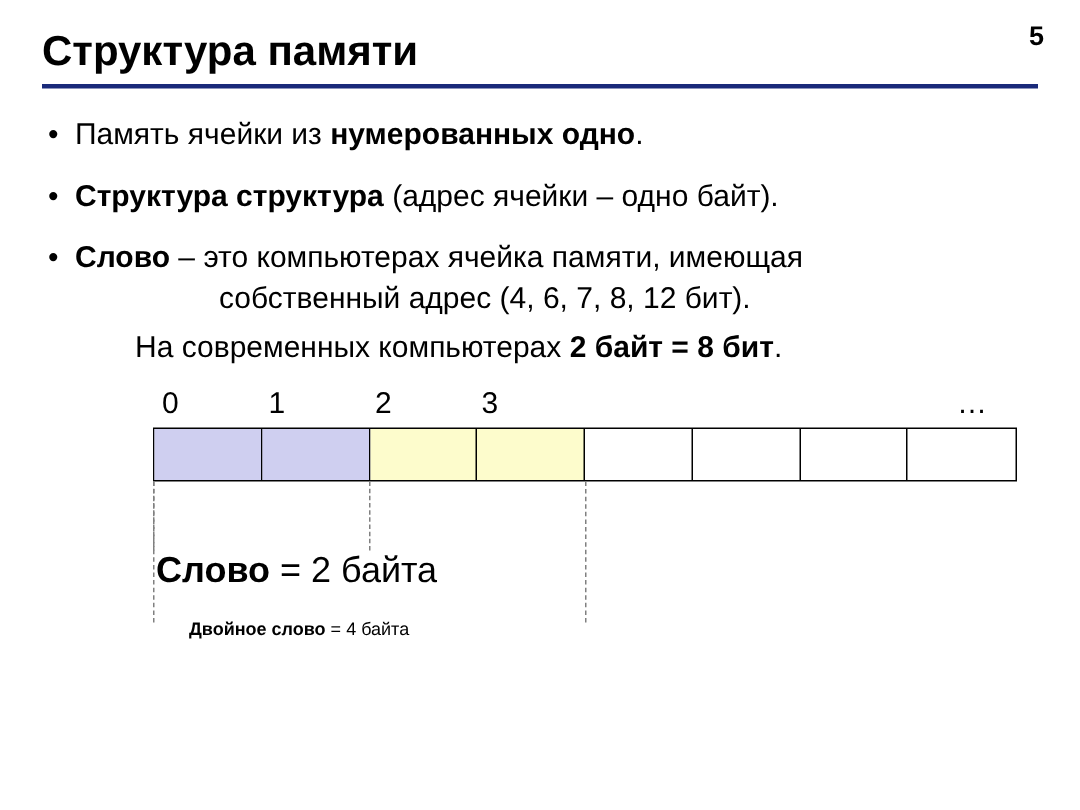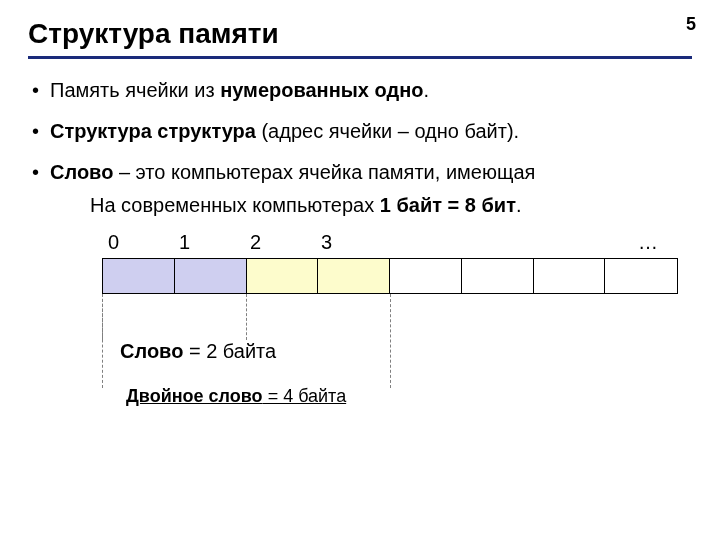--- a/index.html
+++ b/index.html
@@ -138,6 +138,7 @@
   </li>
   <li>
     <b>Слово</b><span> – это компьютерах ячейка памяти, имеющая</span>
+    <span class="indent-sub">собственный адрес (4, 6, 7, 8, 12 бит).</span>
     <div class="indent1">
       <span>На современных компьютерах </span><b>1 байт = 8 бит</b><span>.</span>
     </div>

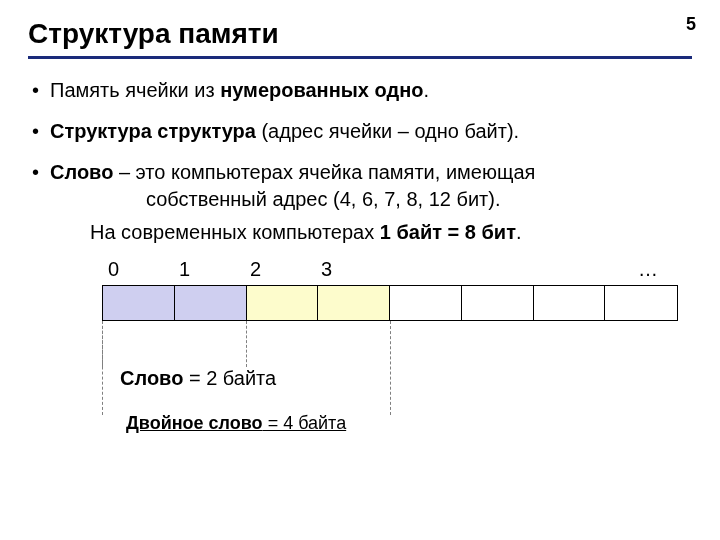--- a/index.html
+++ b/index.html
@@ -140,7 +140,7 @@
     <b>Слово</b><span> – это компьютерах ячейка памяти, имеющая</span>
     <span class="indent-sub">собственный адрес (4, 6, 7, 8, 12 бит).</span>
     <div class="indent1">
-      <span>На современных компьютерах </span><b>1 байт = 8 бит</b><span>.</span>
+      <span>На современных компьютерах </span><b>2 байт = 8 бит</b><span>.</span>
     </div>
 
     <div class="cells-wrap">

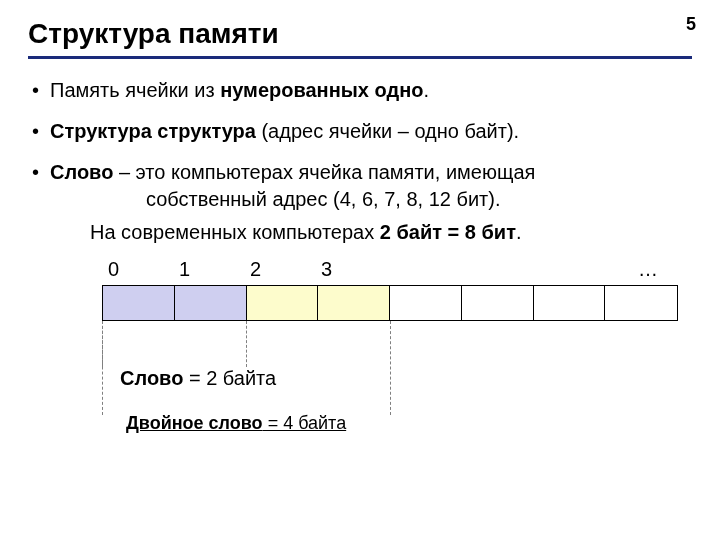--- a/index.html
+++ b/index.html
@@ -103,9 +103,9 @@
   }
   .word-label {
     position: absolute;
-    left: 18px;
+    left: 2px;
     top: 44px;
-    font-size: 20px;
+    font-size: 24px;
   }
   .dashed-v2 {
     position: absolute;

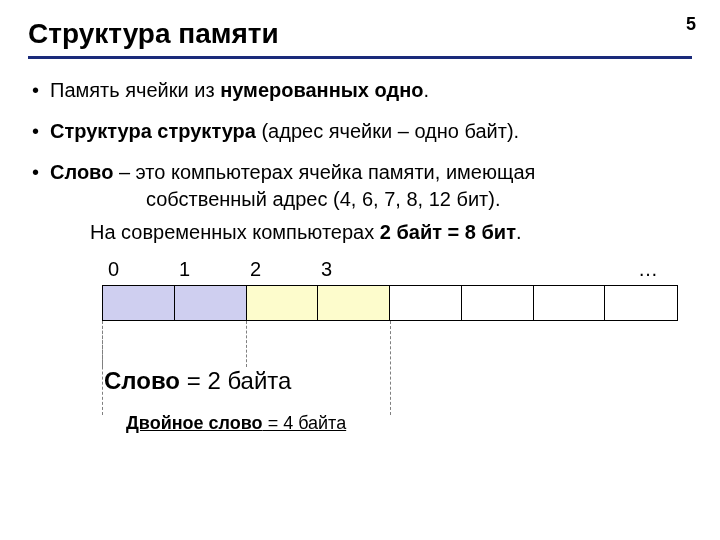--- a/index.html
+++ b/index.html
@@ -117,8 +117,7 @@
     position: absolute;
     left: 24px;
     top: 90px;
-    font-size: 18px;
-    text-decoration: underline;
+    font-size: 12px;
   }
 </style>
 </head>

